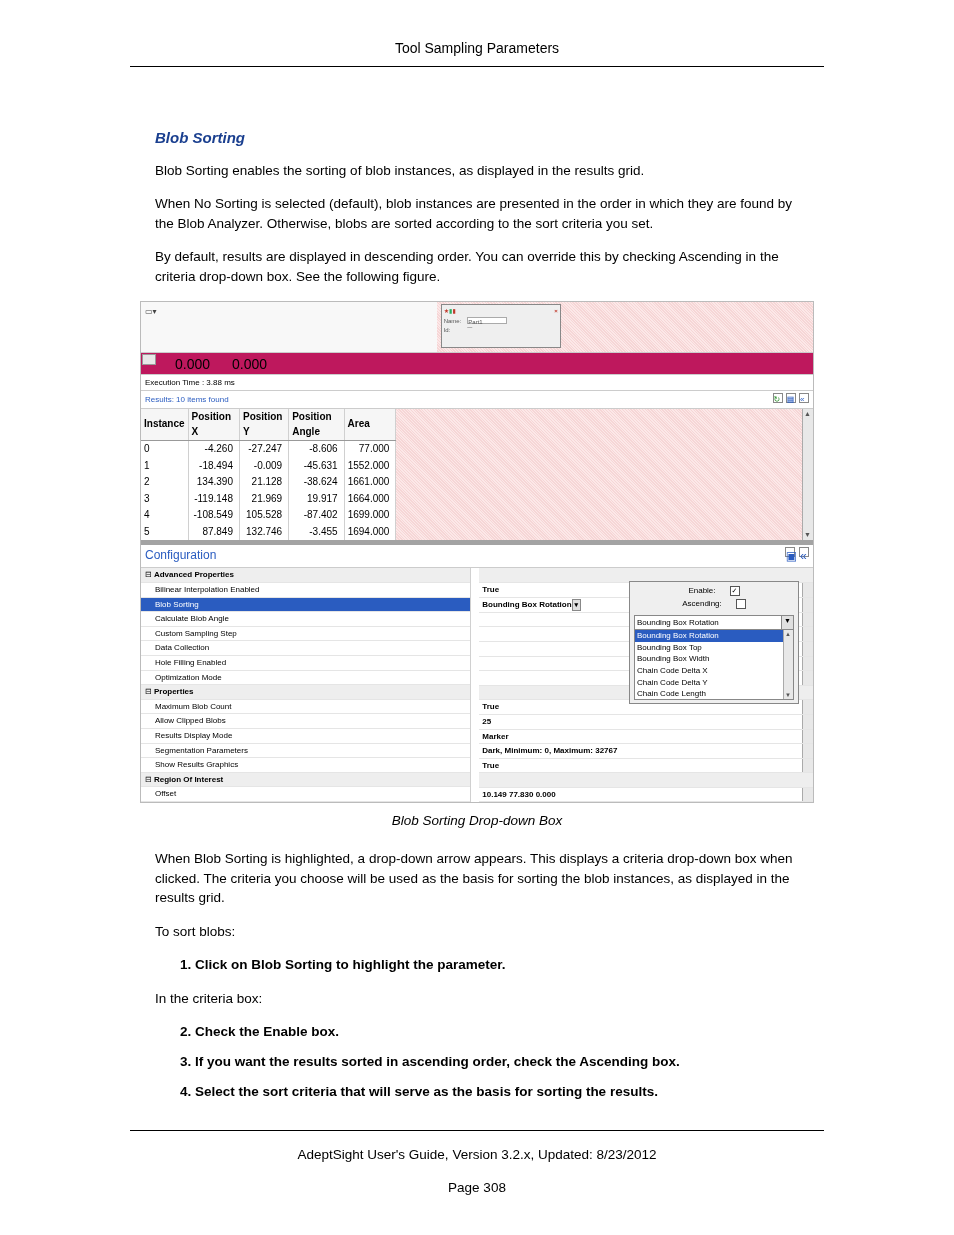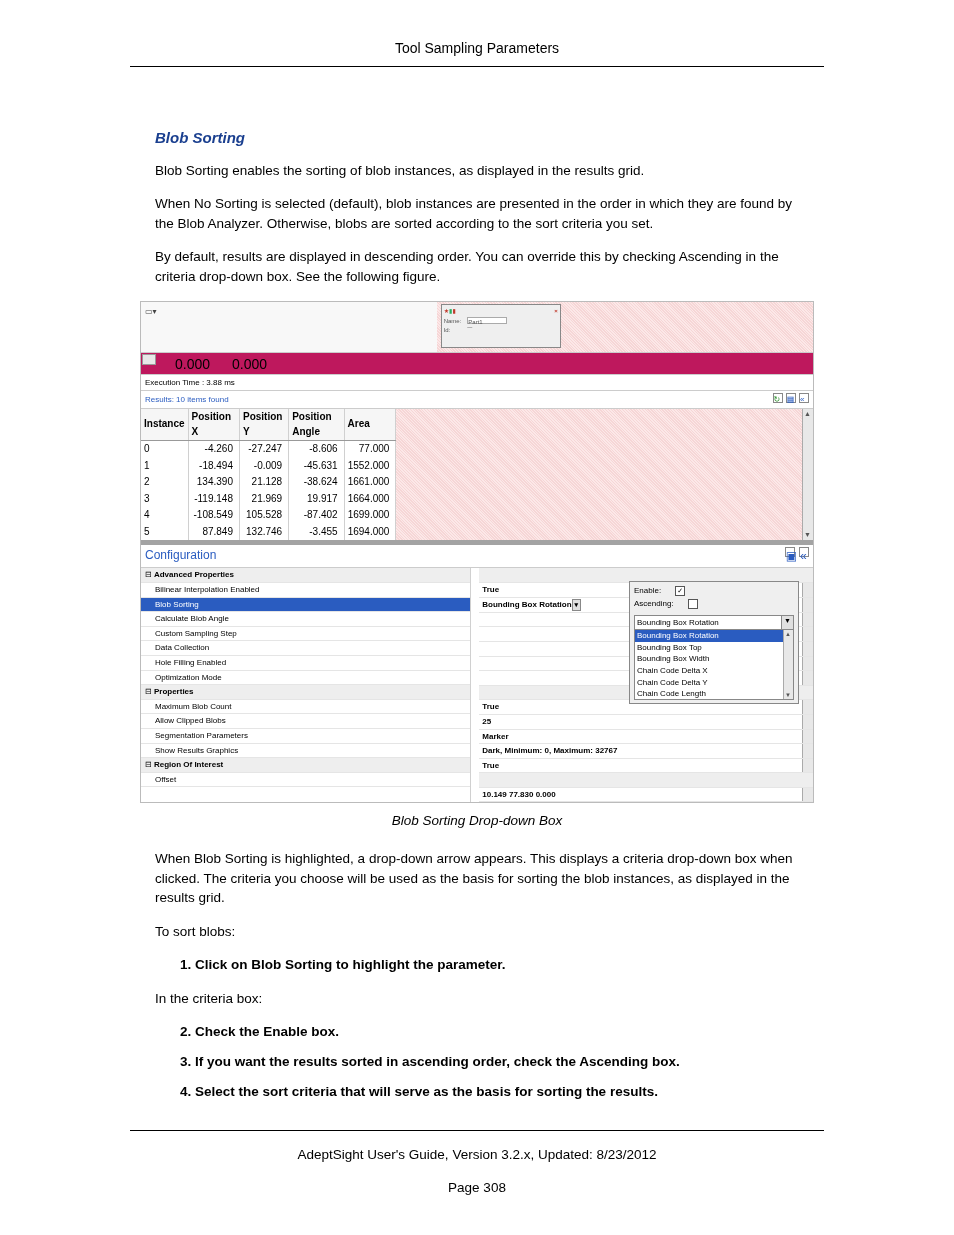--- a/index.html
+++ b/index.html
@@ -92,7 +92,7 @@
     position:absolute; right:14px; top:13px; width:170px;
     background:#efefef; border:1px solid #888; font-size:8px; padding:2px 4px 3px 4px;
   }
-  .criteria-row { display:flex; justify-content:flex-start; align-items:center; gap:14px; margin:1px 0; }
+  .criteria-row { display:flex; justify-content:center; align-items:center; gap:14px; margin:1px 0; }
   .criteria-row label { }
   .criteria-row .cbx { width:10px; height:10px; border:1px solid #555; background:#fff; display:inline-flex; align-items:center; justify-content:center; font-size:7px; }
   .criteria-select { margin-top:5px; display:flex; }

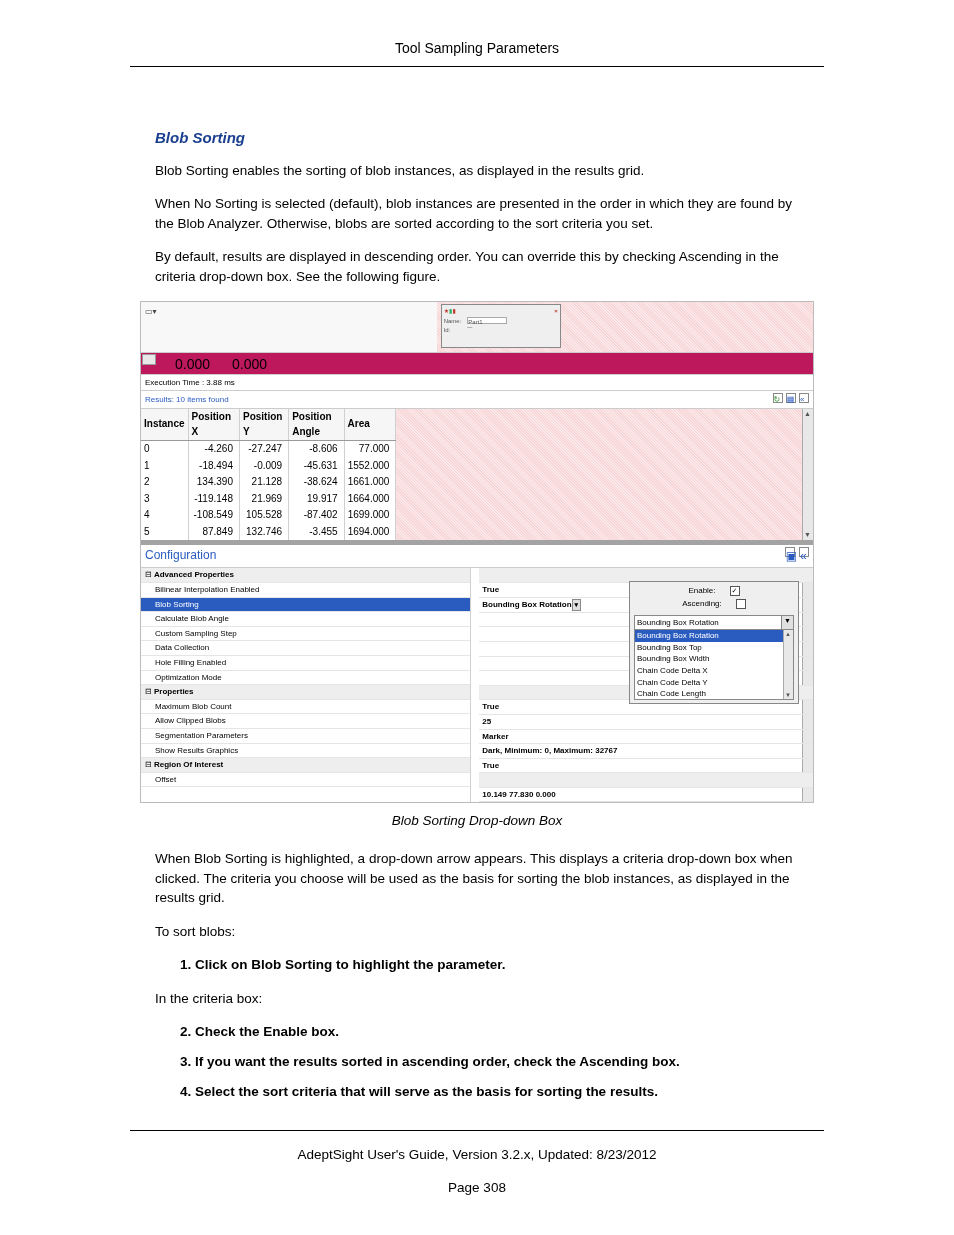--- a/index.html
+++ b/index.html
@@ -281,6 +281,9 @@
               <div class="lab">Allow Clipped Blobs</div>
             </div>
             <div class="prop-row">
+              <div class="lab">Results Display Mode</div>
+            </div>
+            <div class="prop-row">
               <div class="lab">Segmentation Parameters</div>
             </div>
             <div class="prop-row">

